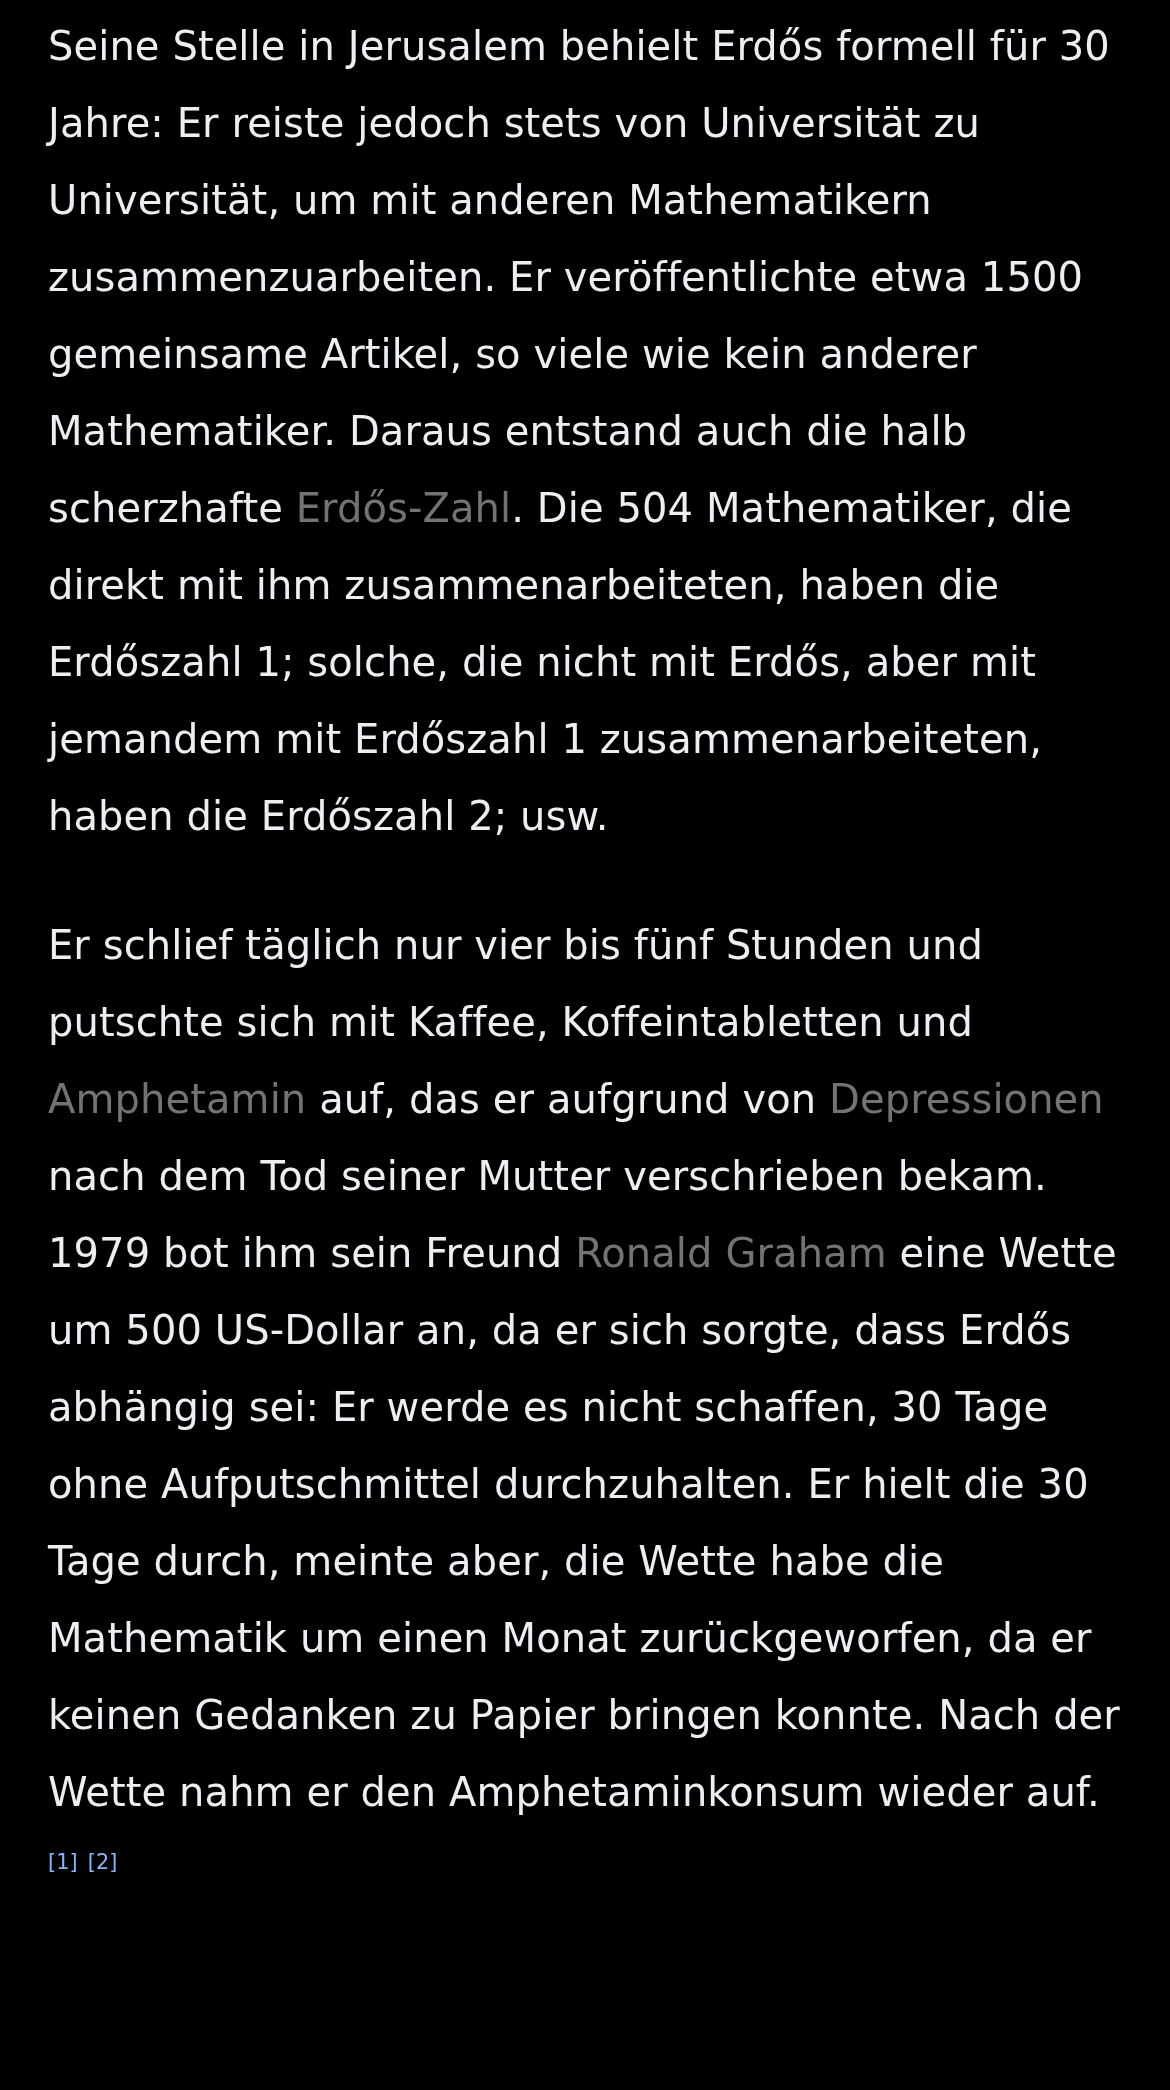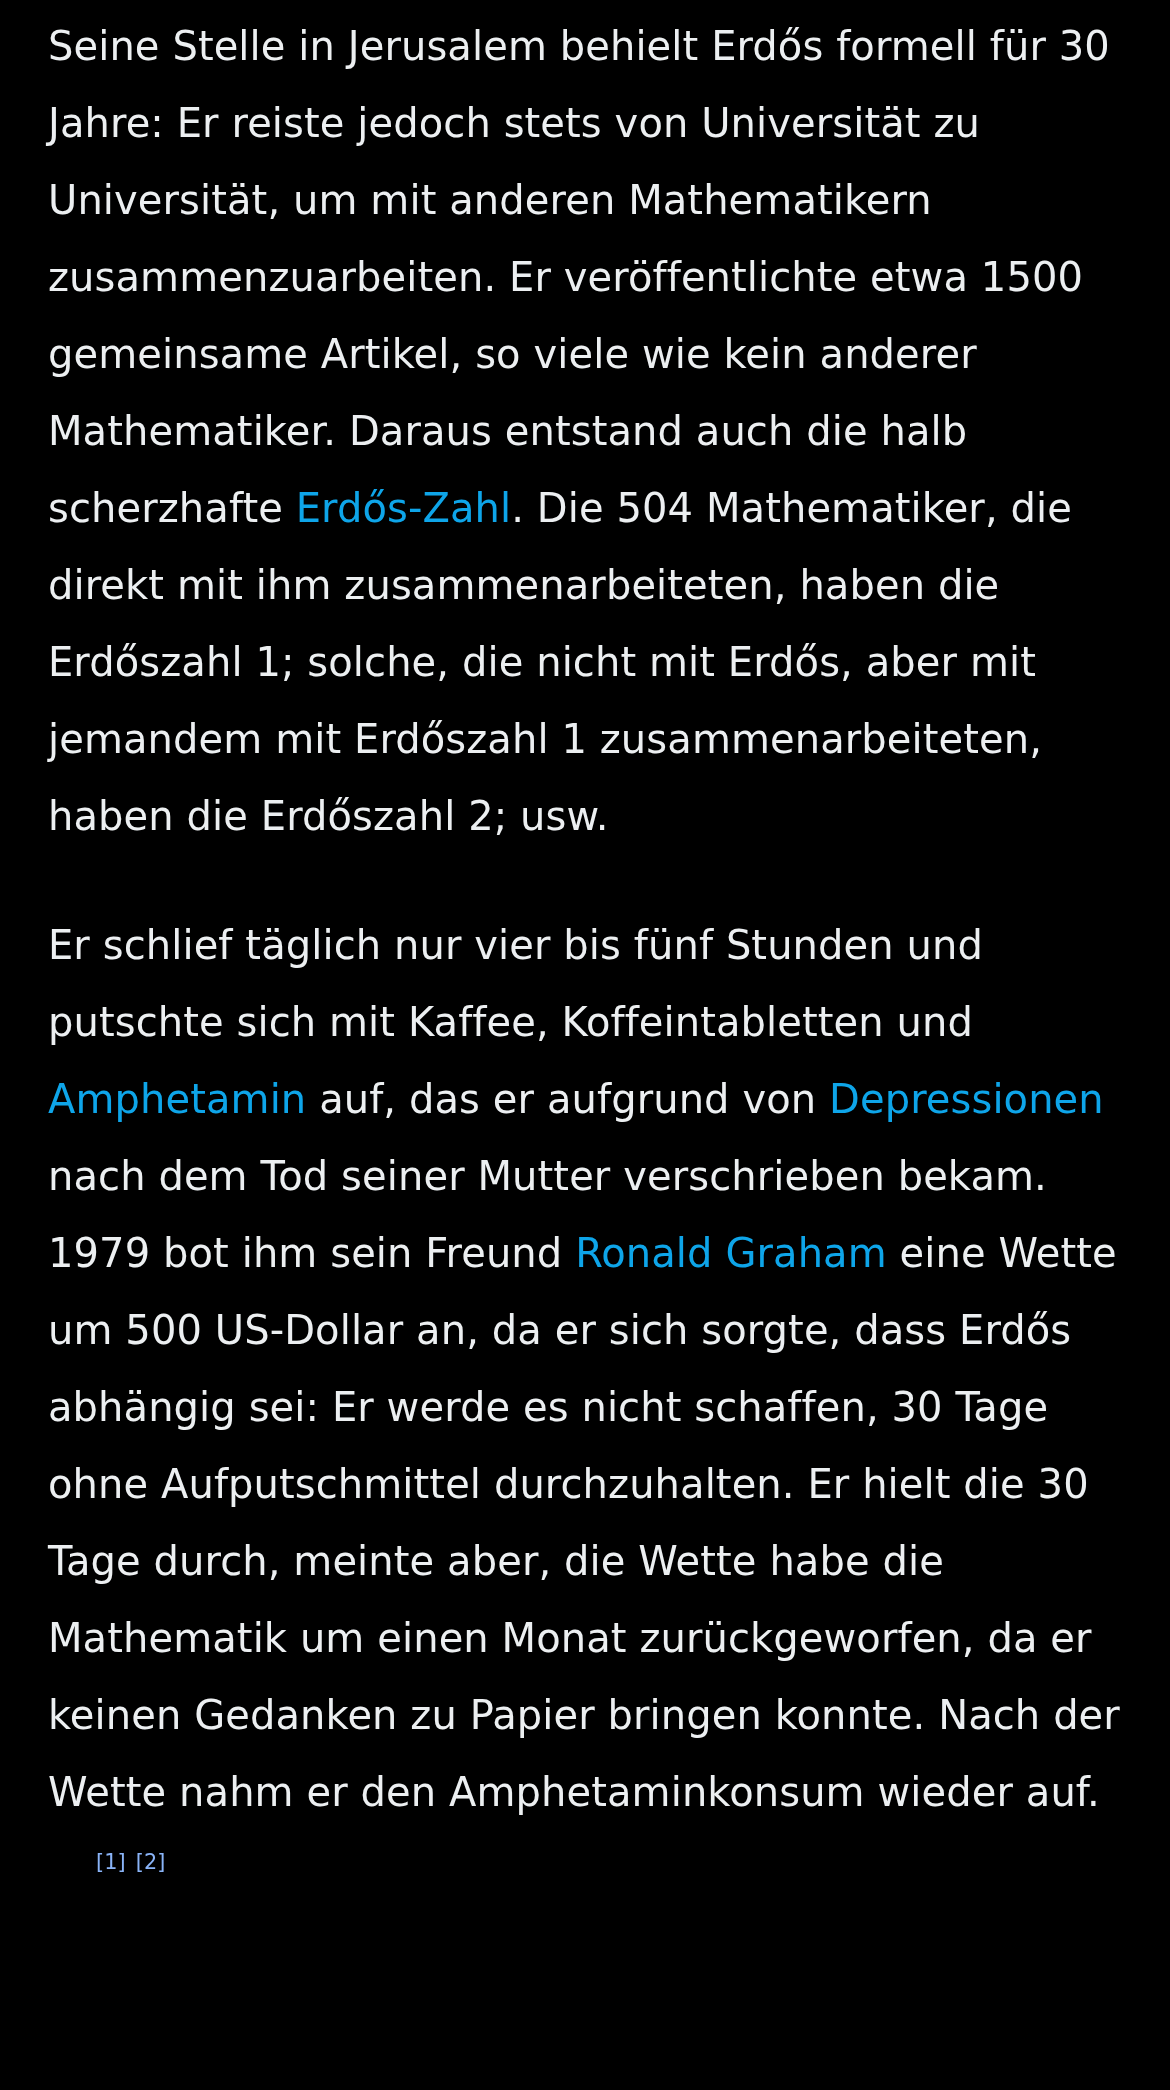--- a/index.html
+++ b/index.html
@@ -31,7 +31,7 @@
     margin-top: 8px;
   }
   a.wikilink {
-    color: #0ea5e9;
+    color: #737373;
     text-decoration: none;
   }
   sup.refmark {

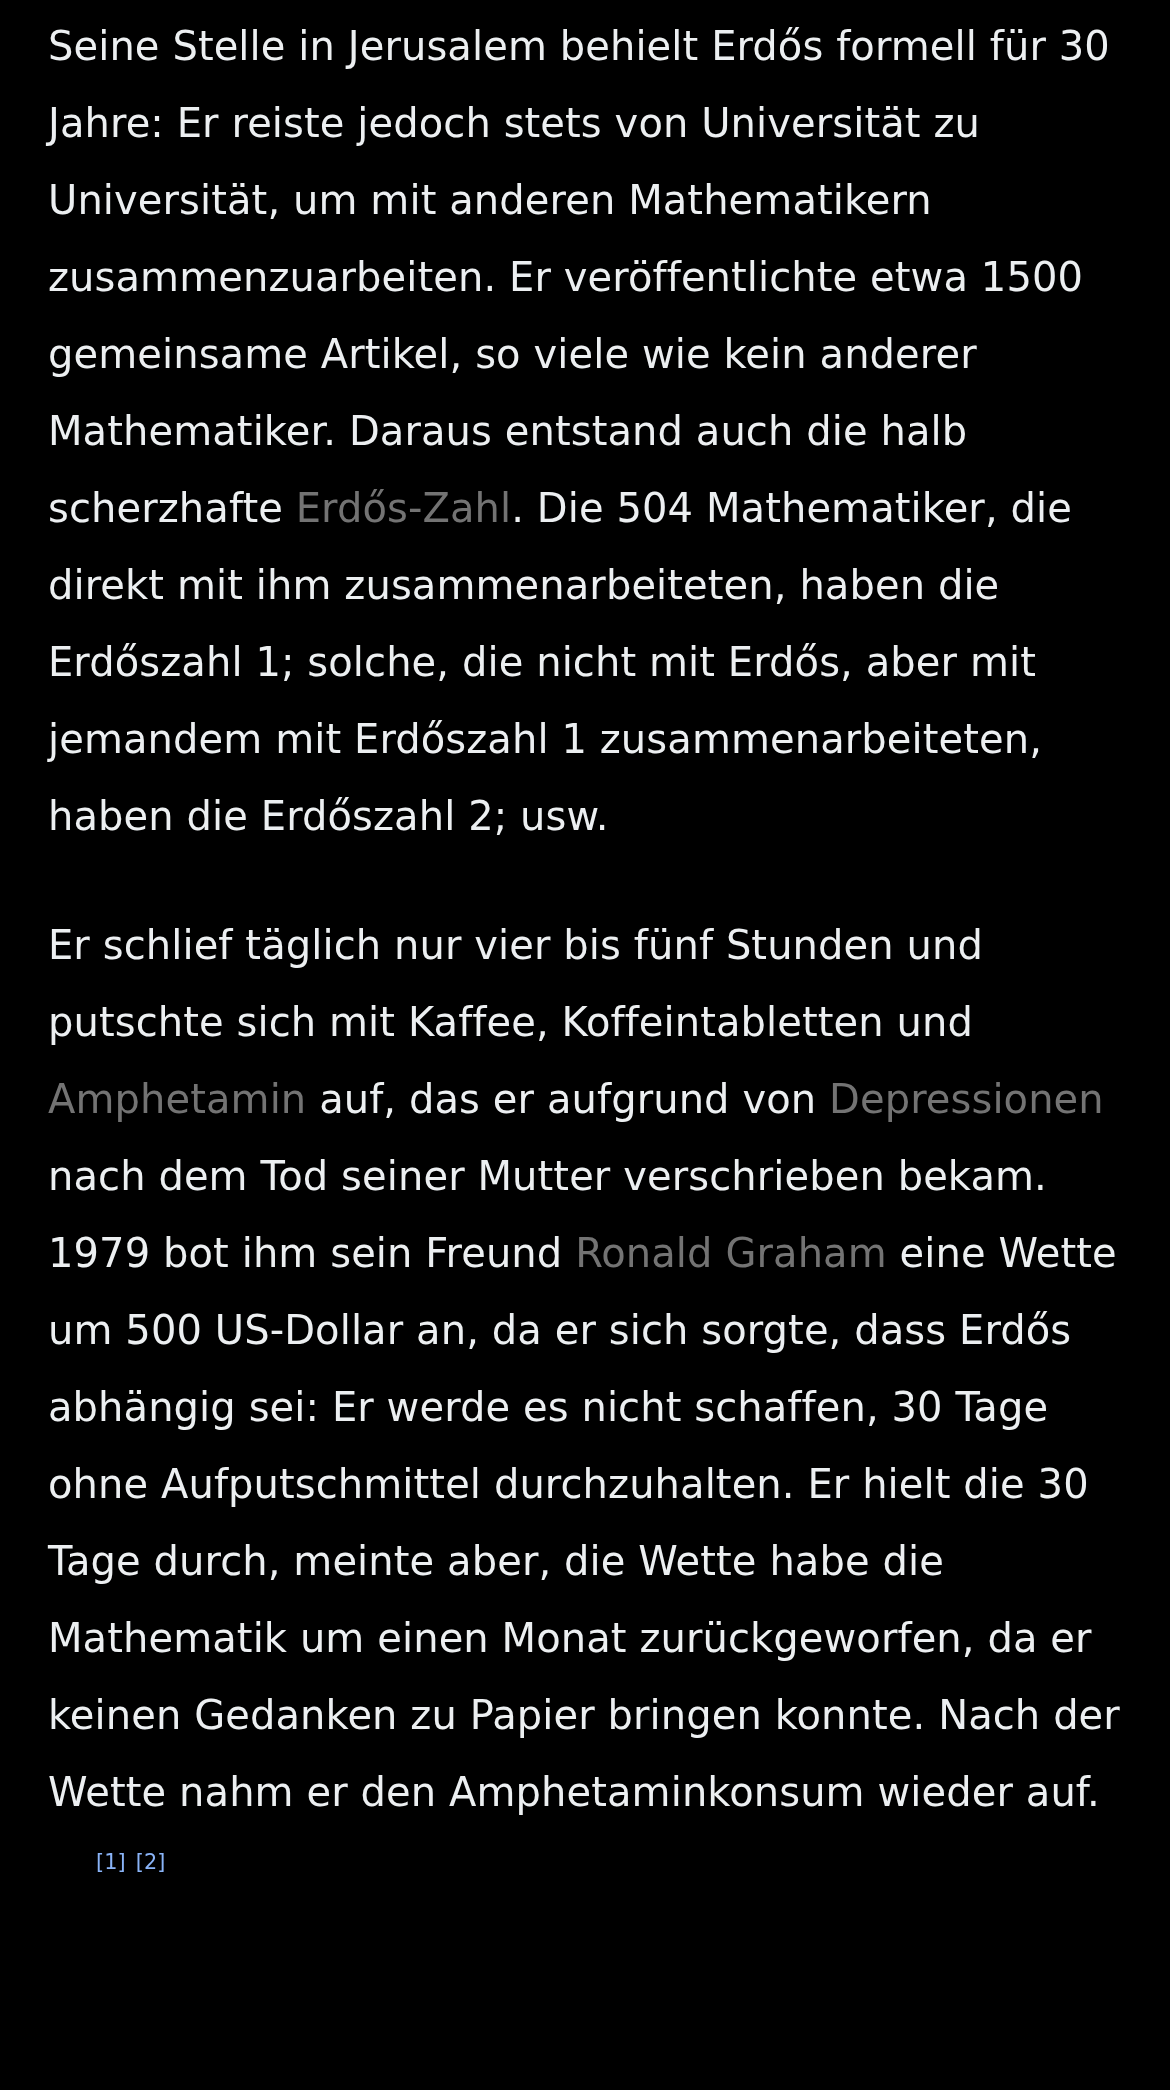--- a/index.html
+++ b/index.html
@@ -38,7 +38,6 @@
     font-size: 0.52em;
     vertical-align: super;
     line-height: 0;
-    margin-left: 48px;
   }
   sup.refmark a {
     color: #8ab4f8;

